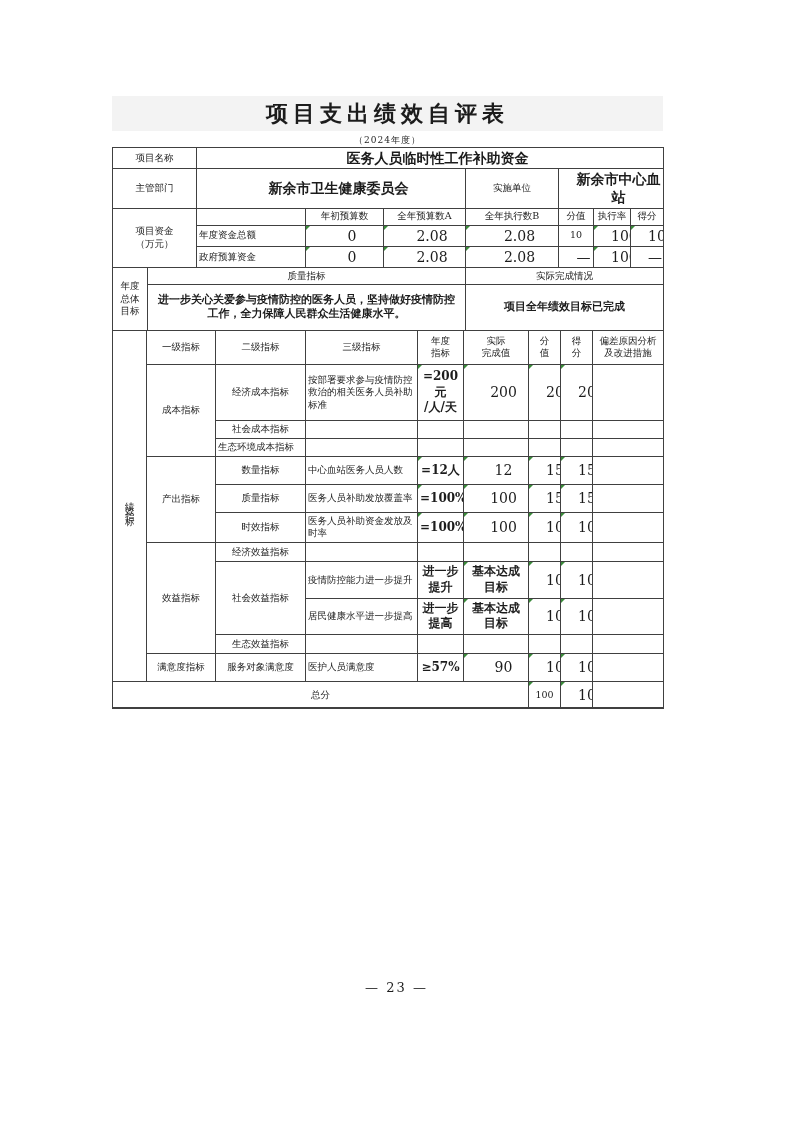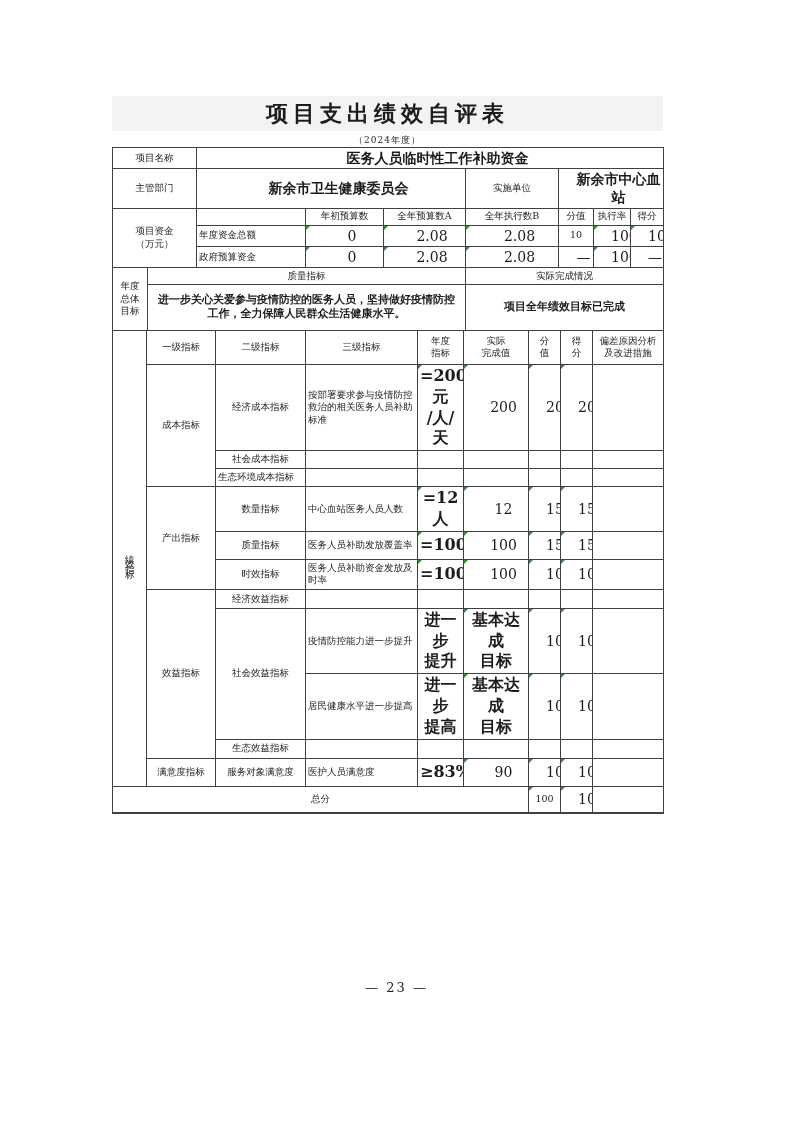--- a/index.html
+++ b/index.html
@@ -24,7 +24,7 @@
   .left { text-align:left; }
   .b { font-weight:bold; }
   .num { font-size:14px;padding-left:17px; }
-  .val { font-size:16px; font-weight:600;text-align:center; }
+  .val { font-size:12px; font-weight:600;text-align:center; }
   .pre { white-space:pre-line; }
   .goaltext { font-size:11px; font-weight:600; padding:3px 8px; }
   .vert span { writing-mode:vertical-lr; text-orientation:upright; letter-spacing:5px; display:inline-block; }

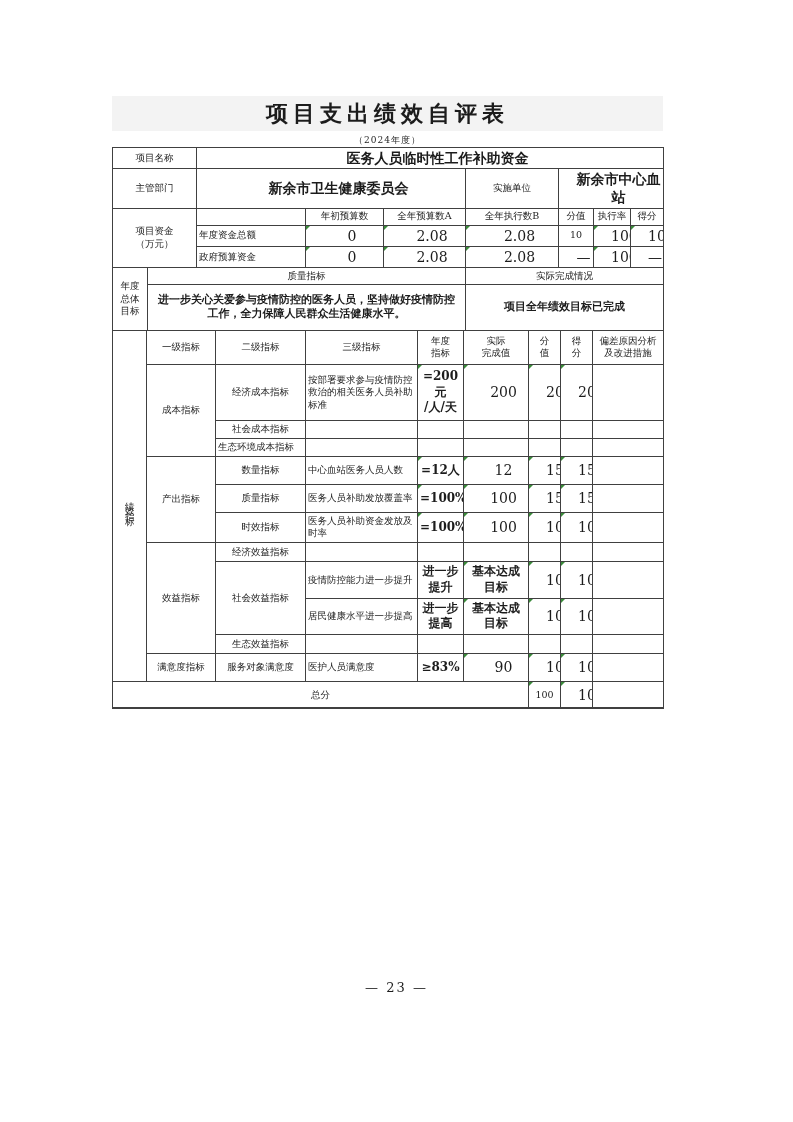--- a/index.html
+++ b/index.html
@@ -253,7 +253,7 @@
       <td>满意度指标</td>
       <td>服务对象满意度</td>
       <td class="left">医护人员满意度</td>
-      <td class="val">≥83%</td>
+      <td class="val">≥57%</td>
       <td class="num m">90</td>
       <td class="num m">10</td>
       <td class="num m">10</td>

